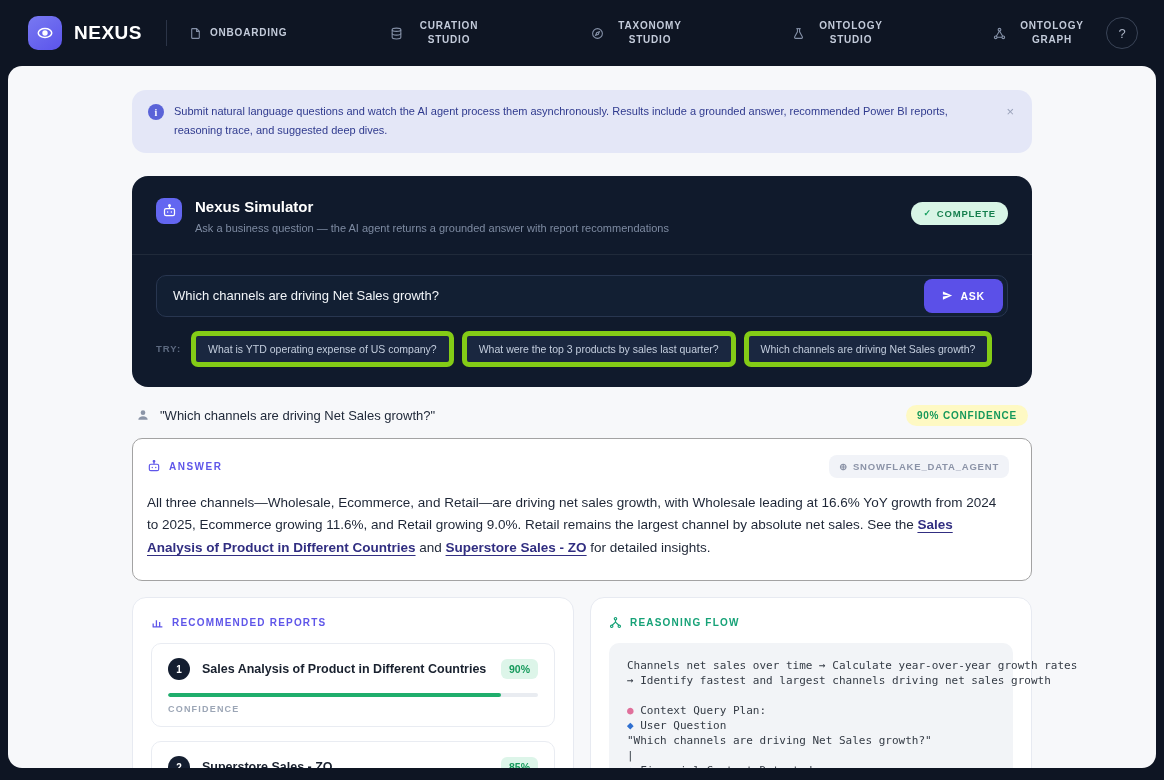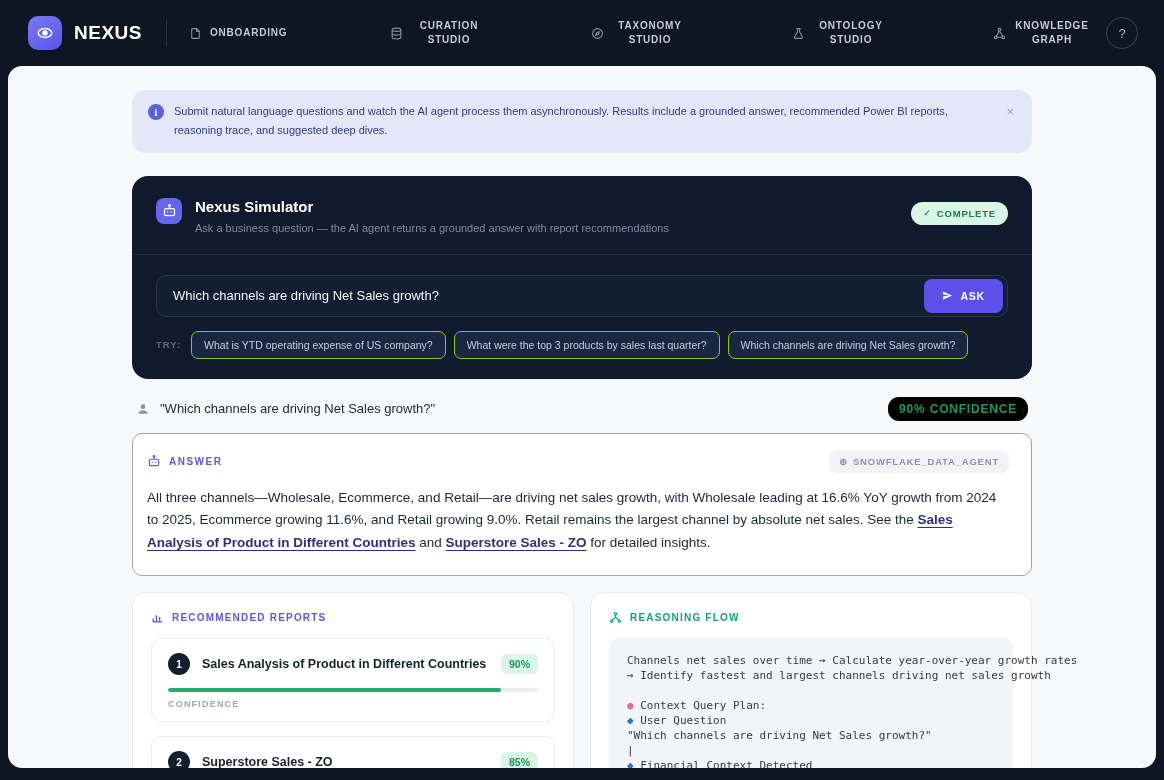--- a/index.html
+++ b/index.html
@@ -166,7 +166,7 @@
             <path d="M12 7.5L6 17M12 7.5L18 17M7.5 19h9"></path>
           </svg>
       </span>
-      <span class="nav-label">KNOWLEDGE GRAPH</span>
+      <span class="nav-label">ONTOLOGY GRAPH</span>
     </div>
   </div>
   <button class="help-btn">?</button>

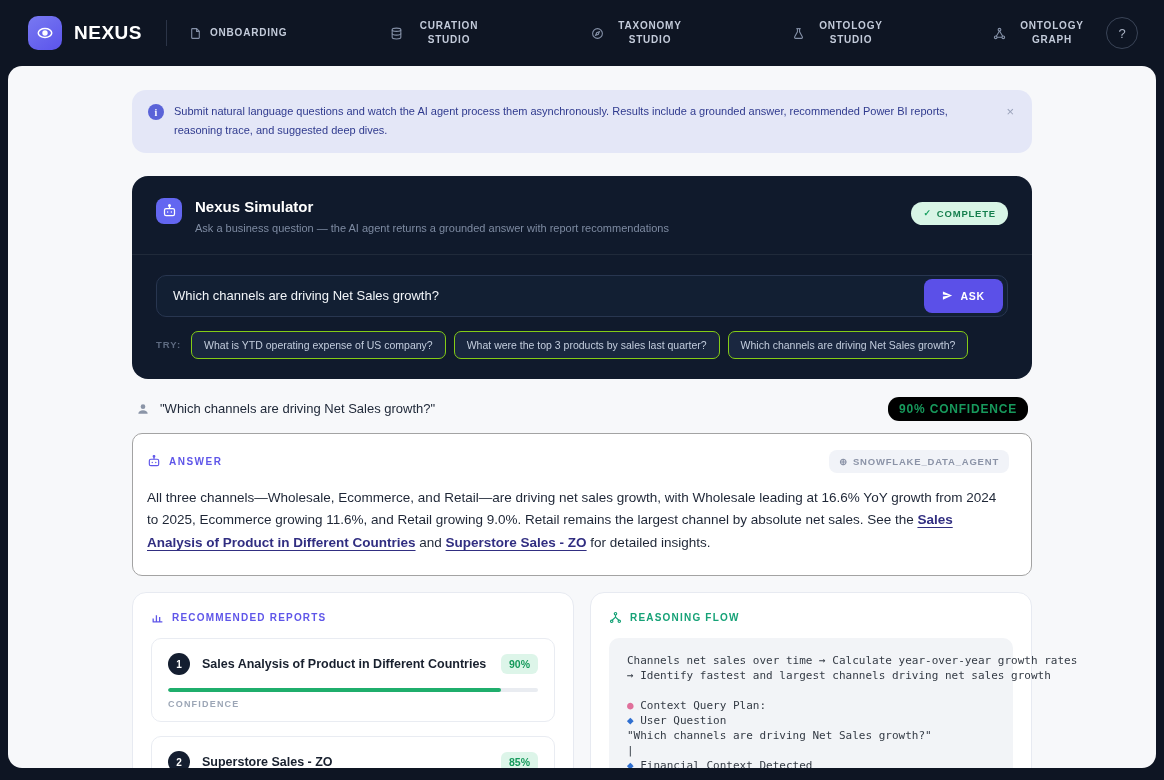--- a/index.html
+++ b/index.html
@@ -61,7 +61,7 @@
     display:flex; align-items:center; gap:7px; }
   .try-row { display:flex; align-items:center; gap:8px; margin-top:14px; }
   .try-label { color:#5d6a80; font-size:9.5px; font-weight:bold; letter-spacing:1px; margin-right:2px; }
-  .chip { background:#1a2740; border:1px solid #84cc16; border-radius:7px; color:#c3cddd; font-size:10.5px;
+  .chip { background:#1a2740; border:5px solid #84cc16; border-radius:7px; color:#c3cddd; font-size:10.5px;
     padding:7px 12px; font-family:inherit; cursor:pointer; white-space:nowrap; }
 
   

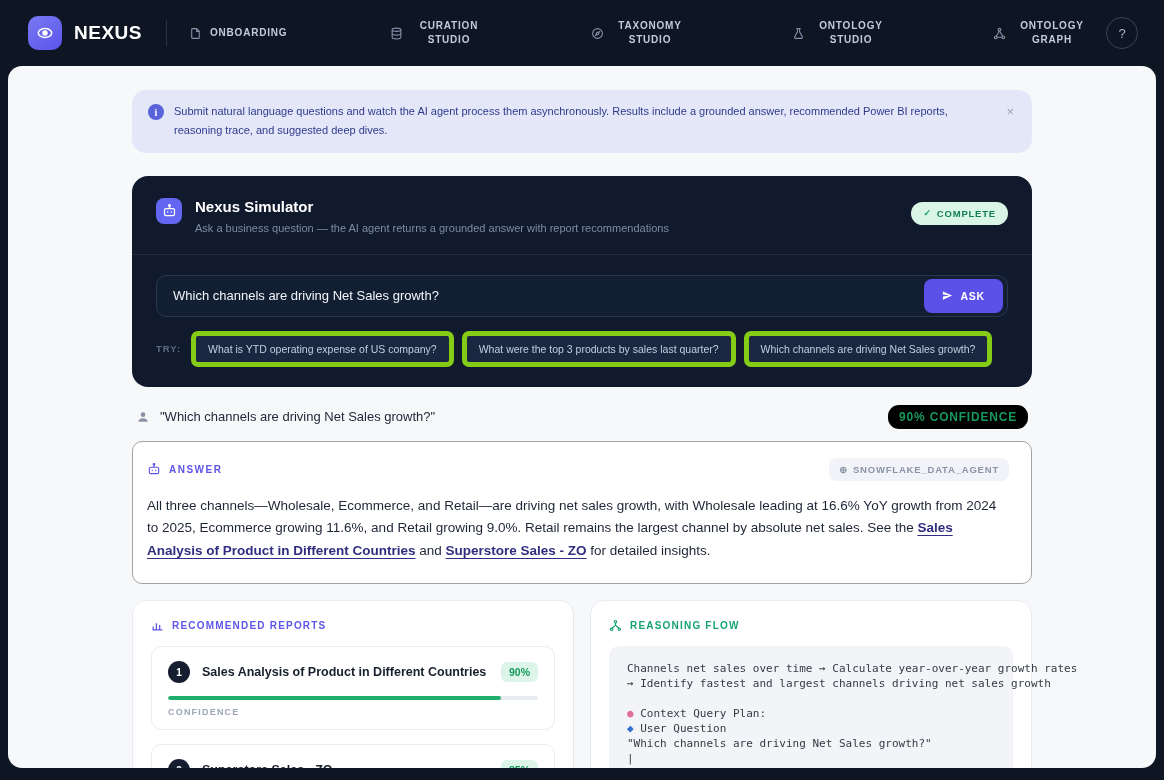--- a/index.html
+++ b/index.html
@@ -68,7 +68,7 @@
   .query-row { display:flex; align-items:center; margin-top:18px; padding:0 4px; }
   .person-ico { color:#8b95a7; display:flex; margin-right:10px; }
   .query-text { color:#212a3a; font-size:13px; }
-  .conf-badge { margin-left:auto; background:#000000; color:#17995c; font-size:12px; font-weight:bold;
+  .conf-badge { margin-left:auto; background:#fef9c3; color:#17995c; font-size:10px; font-weight:bold;
     letter-spacing:0.8px; border-radius:11px; padding:5px 11px; }
 
   

